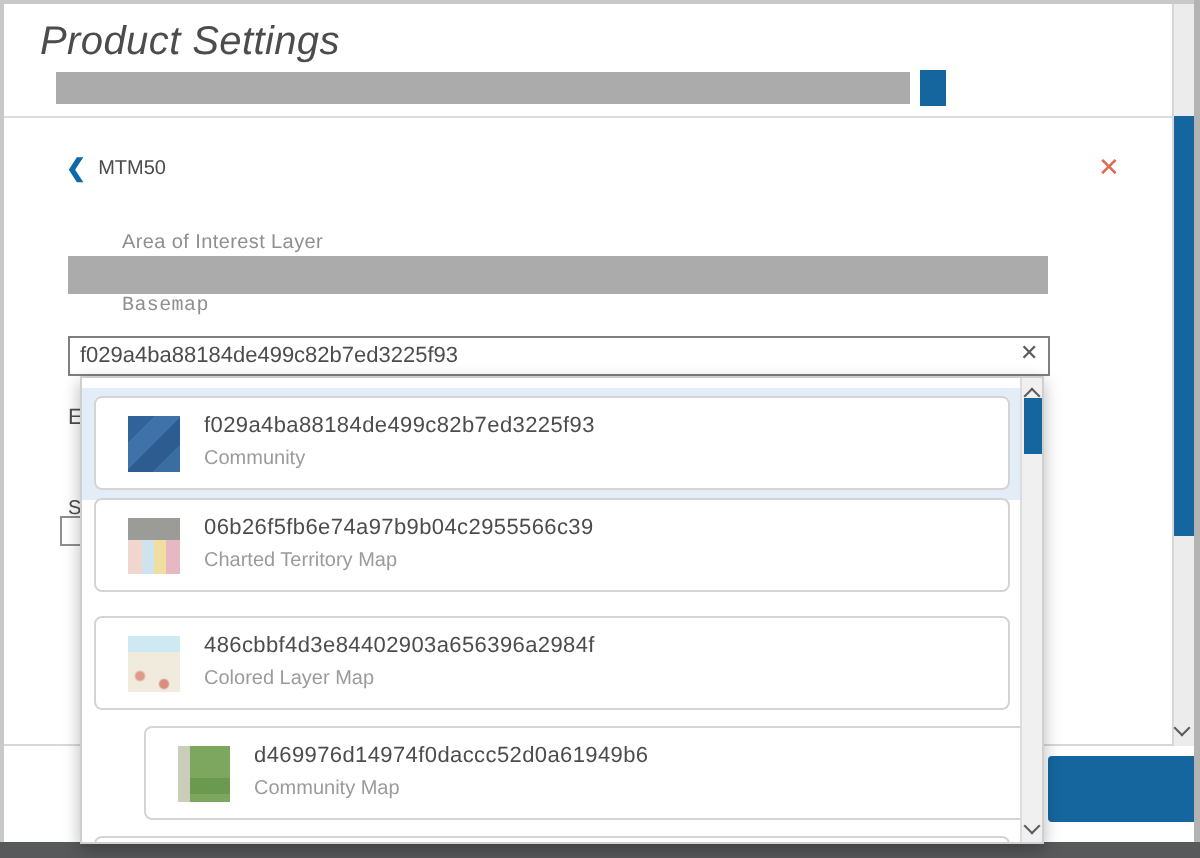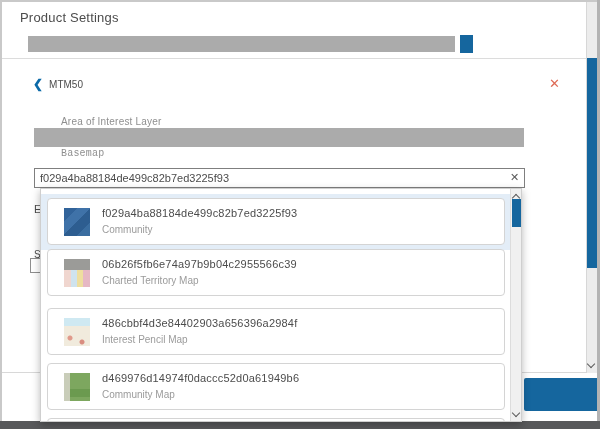--- a/index.html
+++ b/index.html
@@ -11,7 +11,7 @@
   .frame-right{position:absolute;left:597px;top:0;width:3px;height:429px;background:#b3b3b3;}
   .frame-bottom{position:absolute;left:0;top:421px;width:600px;height:8px;background:#58595b;}
 
-  .page-title{position:absolute;left:20px;top:10px;font-size:13px;color:#4c4c4c;letter-spacing:.2px;}
+  .page-title{position:absolute;left:20px;top:10px;font-size:20px;color:#4c4c4c;letter-spacing:.2px;font-style:italic;}
   .redact-bar-top{position:absolute;left:28px;top:36px;width:427px;height:16px;background:#ababab;}
   .blue-chip{position:absolute;left:460px;top:35px;width:13px;height:18px;background:#15669e;}
   .header-divider{position:absolute;left:2px;top:58px;width:584px;height:1px;background:#dcdcdc;}

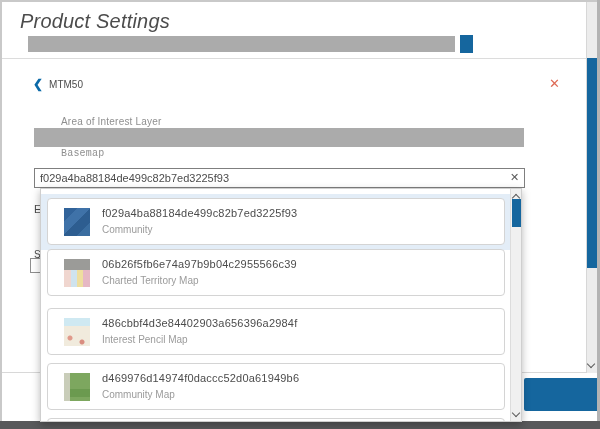--- a/index.html
+++ b/index.html
@@ -130,7 +130,7 @@
     <div class="dd-card card-2">
       <span class="thumb thumb-pencil"></span>
       <span class="tt">486cbbf4d3e84402903a656396a2984f</span>
-      <span class="ts">Interest Pencil Map</span>
+      <span class="ts">Colored Layer Map</span>
     </div>
 
     <div class="dd-card card-3">

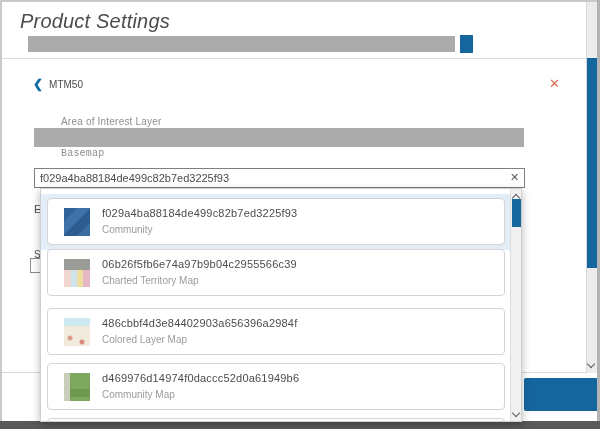--- a/index.html
+++ b/index.html
@@ -55,7 +55,7 @@
   .dd-card .thumb{position:absolute;left:16px;top:9px;width:26px;height:28px;}
   .dd-card .tt{position:absolute;left:54px;top:8px;font-size:11px;color:#4c4c4c;letter-spacing:.2px;}
   .dd-card .ts{position:absolute;left:54px;top:25px;font-size:10px;color:#9b9b9b;}
-  .card-0{top:9px;}  .card-1{top:60px;}  .card-2{top:119px;padding-left:33px;}  .card-3{top:174px;}  .card-4{top:229px;}
+  .card-0{top:9px;}  .card-1{top:60px;}  .card-2{top:119px;padding-left:33px;}  .card-3{top:174px;margin-left:25px;}  .card-4{top:229px;}
 
   .thumb-blueprint{background:
       linear-gradient(135deg,#31639a 25%,#3f72a8 25% 50%,#2d5d90 50% 75%,#3a6da0 75%);}

